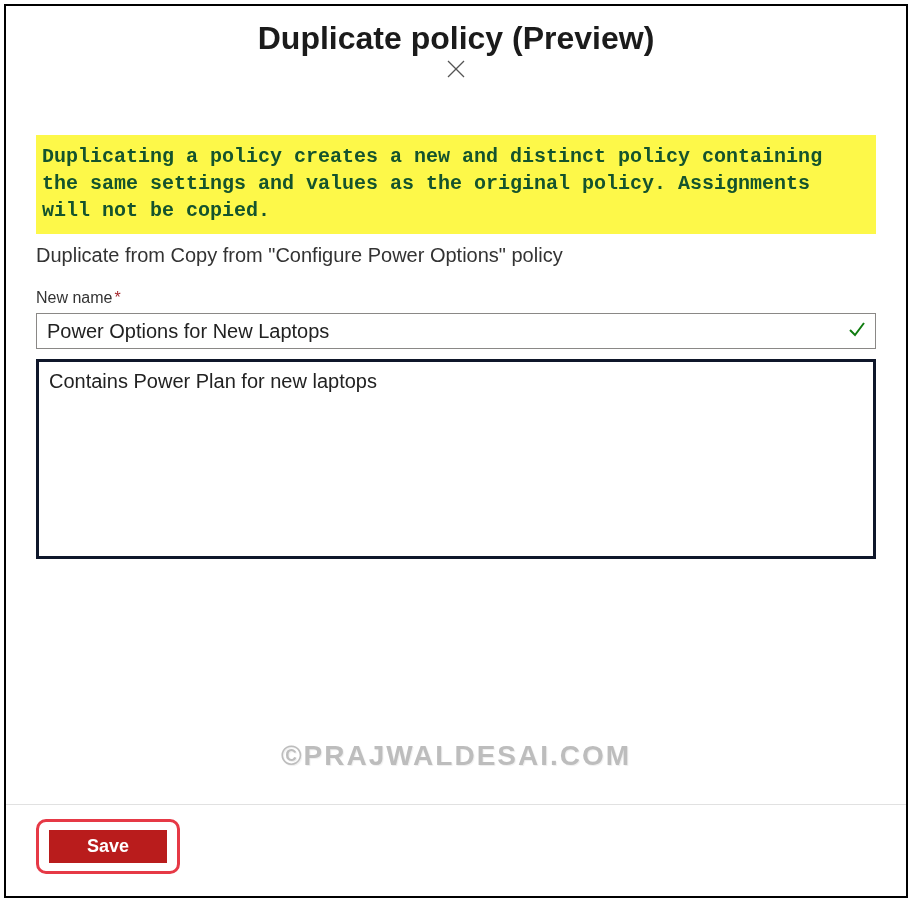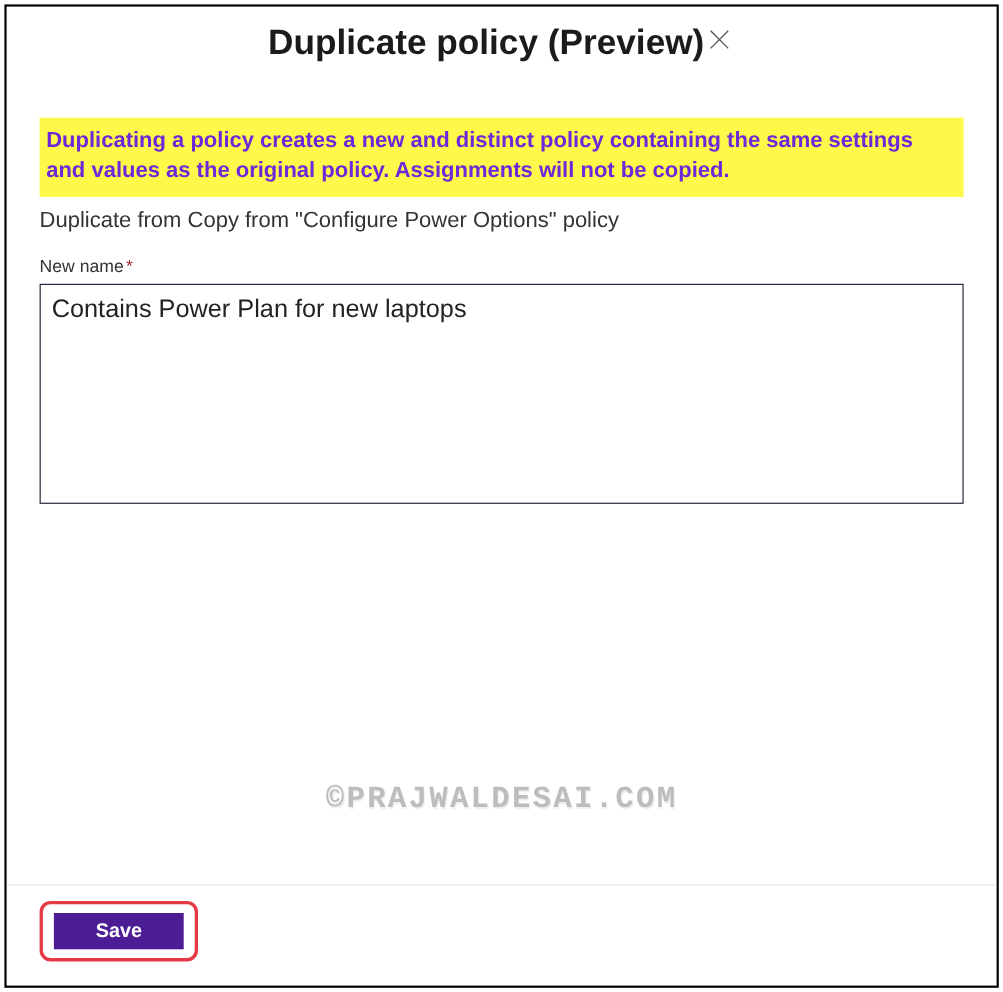--- a/index.html
+++ b/index.html
@@ -27,8 +27,9 @@
     .header {
       display: flex;
       align-items: center;
-      justify-content: center;
+      justify-content: flex-end;
       padding: 14px 30px 10px 30px;
+      flex-direction: column;
     }
     .title {
       font-size: 32px;

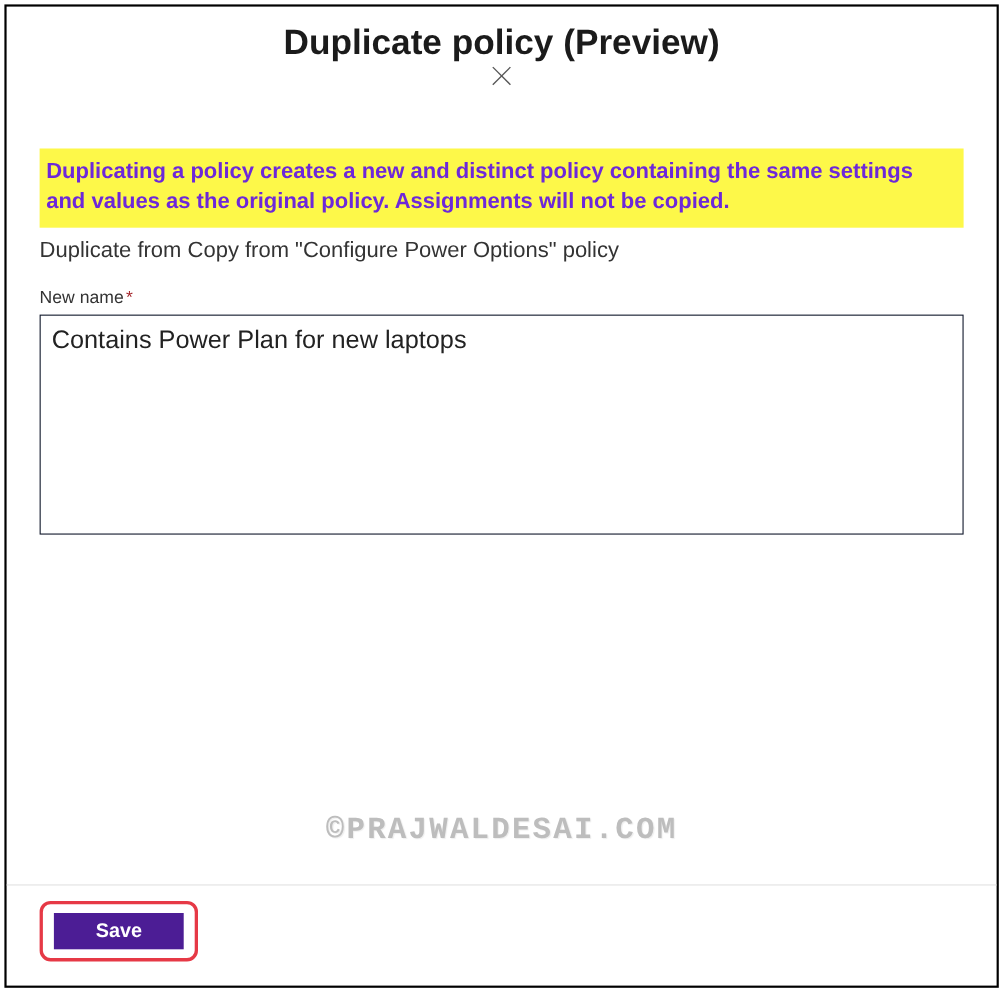--- a/index.html
+++ b/index.html
@@ -60,10 +60,11 @@
       background: #fdf849;
       font-size: 20px;
       font-weight: 700;
-      color: #6d28d9;
+      color: #14532d;
       padding: 8px 6px 10px 6px;
       line-height: 1.35;
       margin-bottom: 10px;
+      font-family: Liberation Mono, monospace;
     }
     .source-line {
       font-size: 20px;

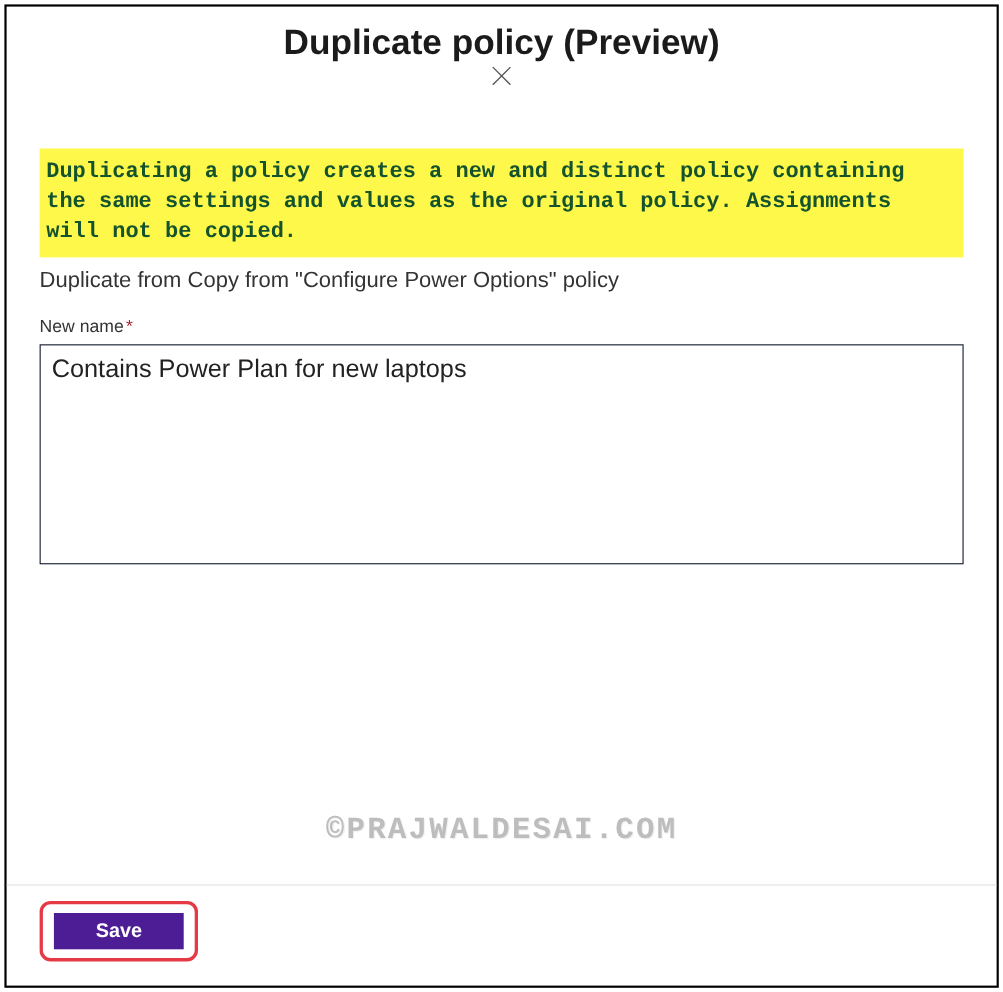--- a/index.html
+++ b/index.html
@@ -180,6 +180,14 @@
     <div class="field-label">
       <span>New name</span><span class="required-star">*</span>
     </div>
+    <div class="text-input-wrap">
+      <input type="text" class="text-input" value="Power Options for New Laptops" style="">
+      <span class="check-icon">
+        <svg viewBox="0 0 18 18">
+            <polyline points="2,10 7,15 16,3"></polyline>
+          </svg>
+      </span>
+    </div>
 
     <textarea class="textarea-input" style="">Contains Power Plan for new laptops</textarea>
 

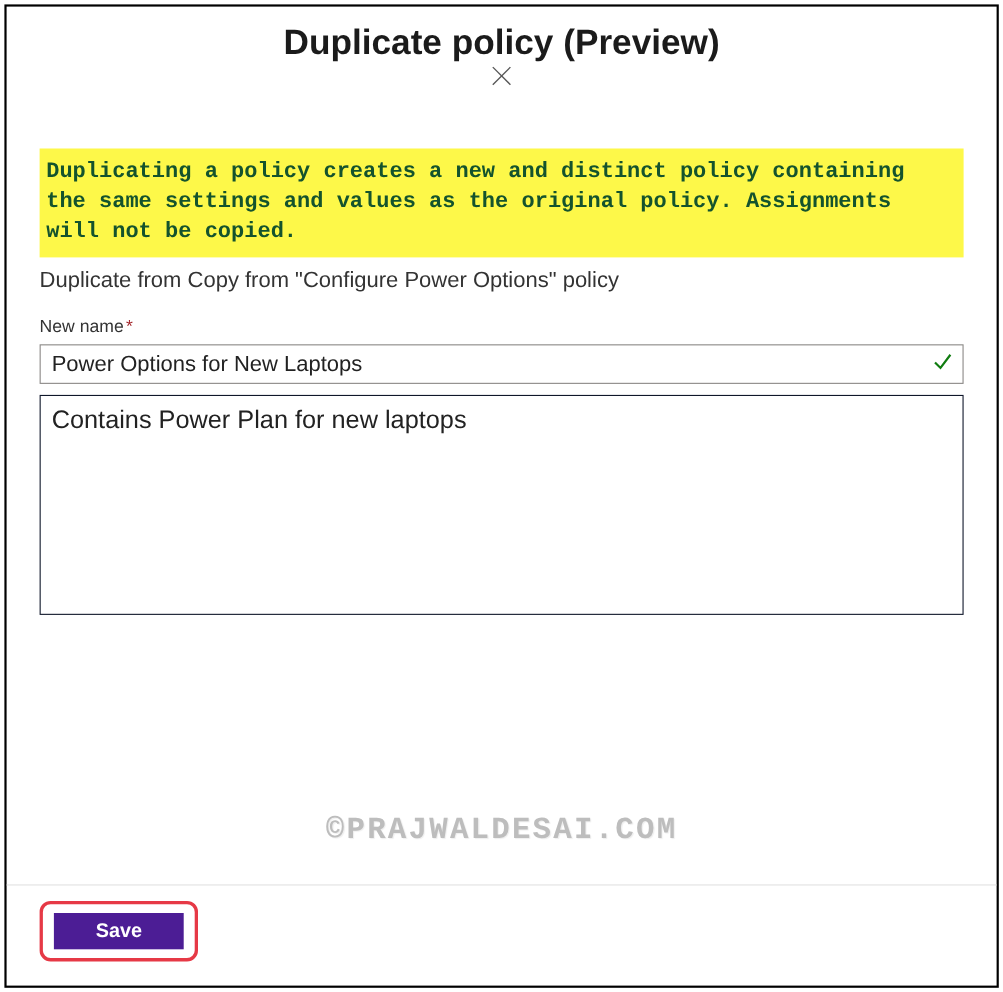--- a/index.html
+++ b/index.html
@@ -110,8 +110,8 @@
     }
     .textarea-input {
       width: 100%;
-      border: 1px solid #0f172a;
-      font-size: 23px;
+      border: 3px solid #0f172a;
+      font-size: 20px;
       padding: 8px 10px;
       height: 200px;
       color: #222;

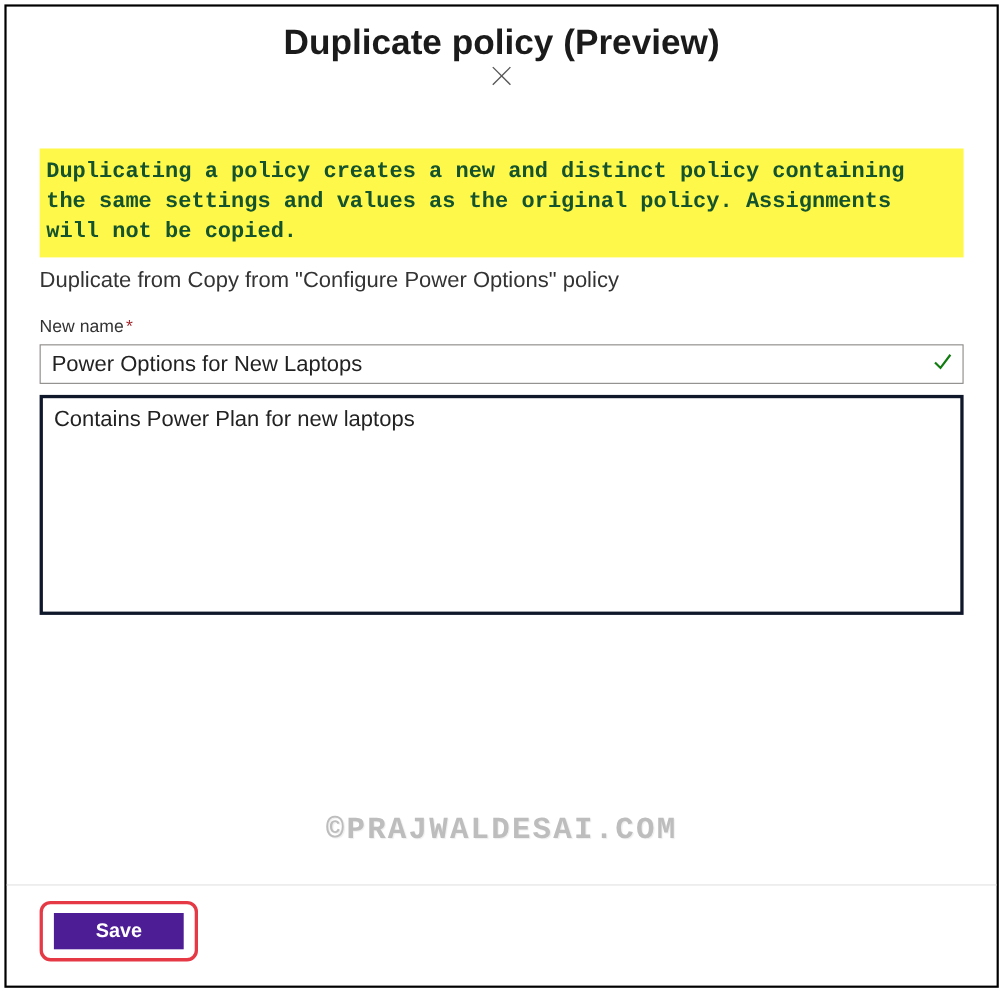--- a/index.html
+++ b/index.html
@@ -131,7 +131,6 @@
       letter-spacing: 2px;
       pointer-events: none;
       text-shadow: 1px 1px 1px #eee;
-      font-family: Liberation Mono, monospace;
     }
     .footer {
       border-top: 1px solid #e1e1e1;

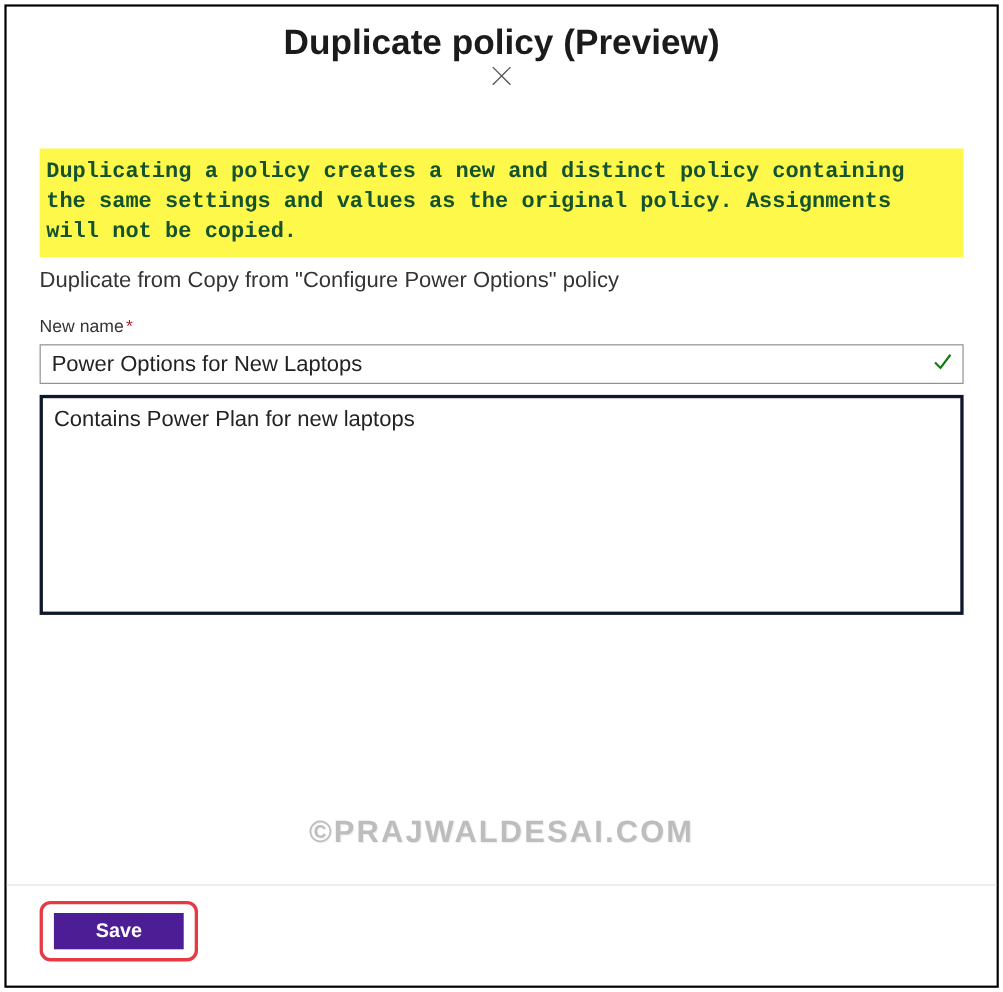--- a/index.html
+++ b/index.html
@@ -143,7 +143,7 @@
       padding: 8px 10px;
     }
     .save-btn {
-      background: #4c1d95;
+      background: #b91c1c;
       color: #fff;
       border: none;
       font-size: 18px;

